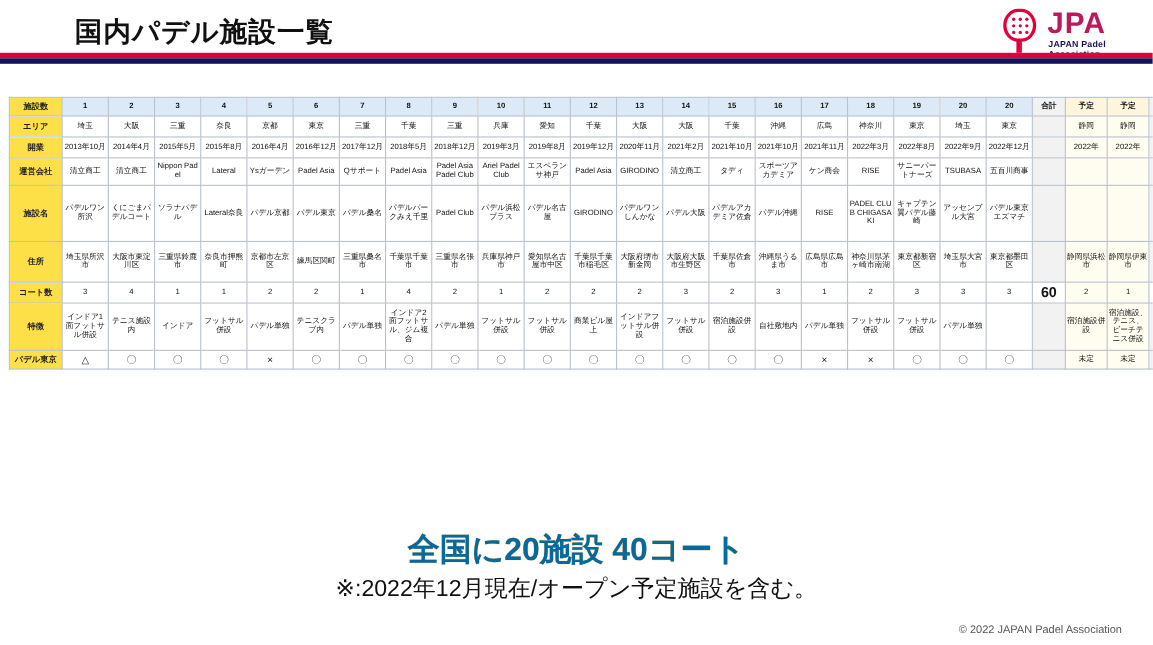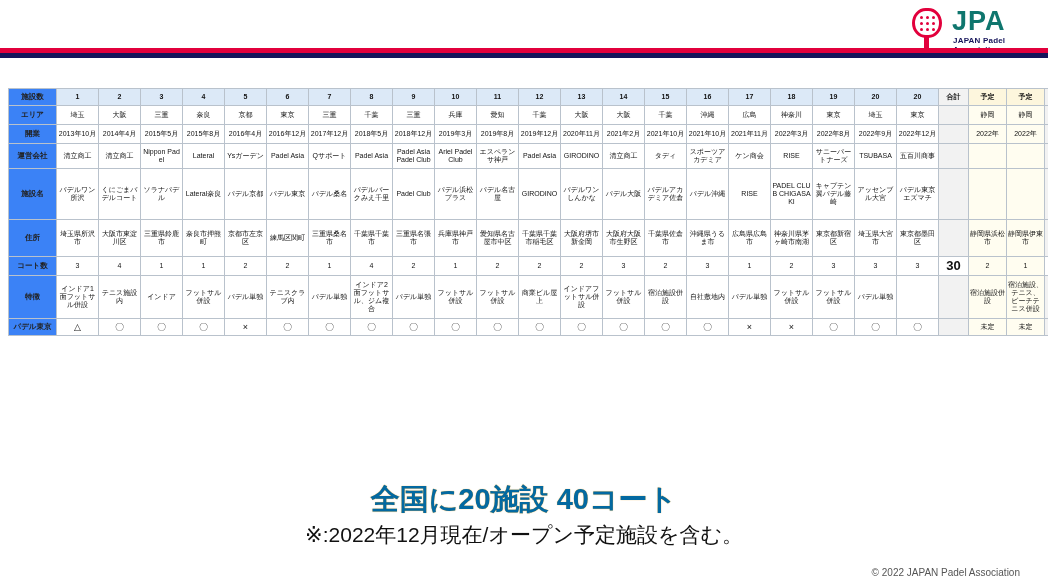--- a/index.html
+++ b/index.html
@@ -117,6 +117,7 @@
 <body>
 
 <div class="header">
+  <div class="header-title">国内パデル施設一覧</div>
   <div class="logo-box">
     <div class="logo-racket">
       <div class="oval"></div>

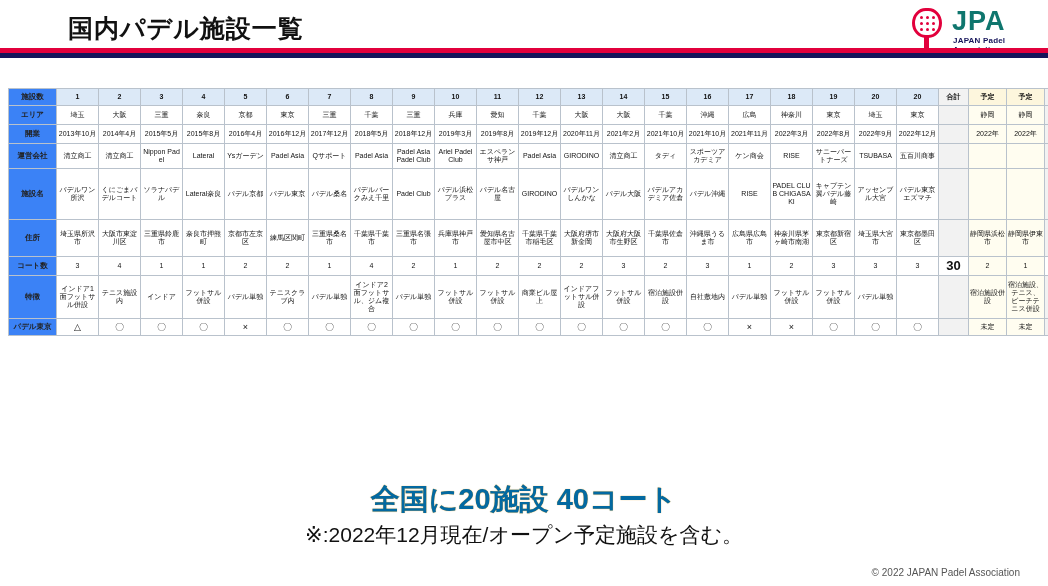--- a/index.html
+++ b/index.html
@@ -42,7 +42,7 @@
   }
   .logo-text{
     position:absolute;left:42px;top:2px;
-    font-size:27px;font-weight:bold;color:#0f766e;letter-spacing:1px;
+    font-size:27px;font-weight:bold;color:#be185d;letter-spacing:1px;
   }
   .logo-sub{
     position:absolute;left:43px;top:32px;

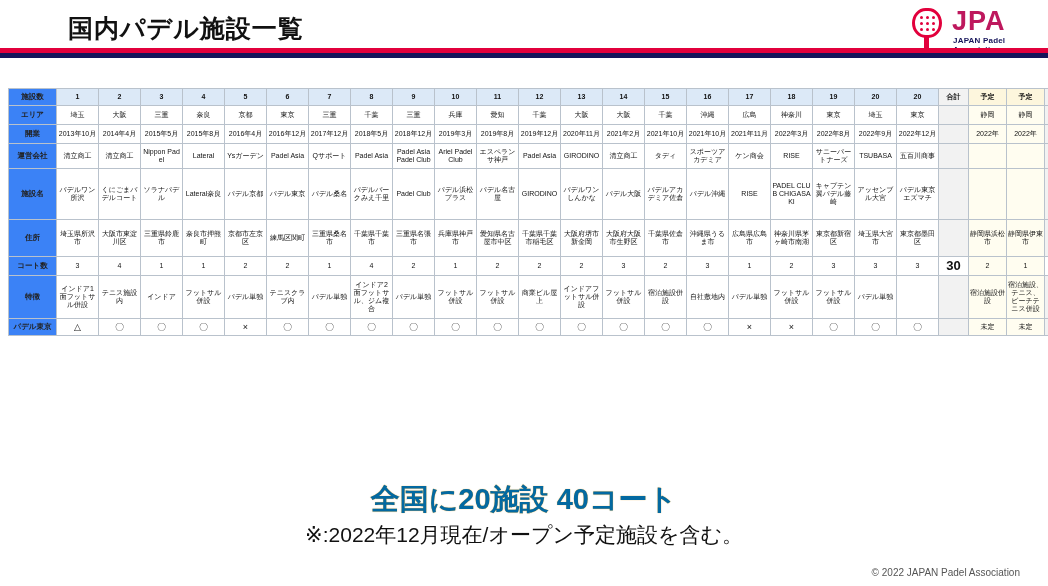--- a/index.html
+++ b/index.html
@@ -72,7 +72,7 @@
     overflow:hidden;
   }
   .rowhead{
-    background:#3b82f6;
+    background:#fde047;
     font-weight:bold;
     width:48px;
     font-size:7.5px;

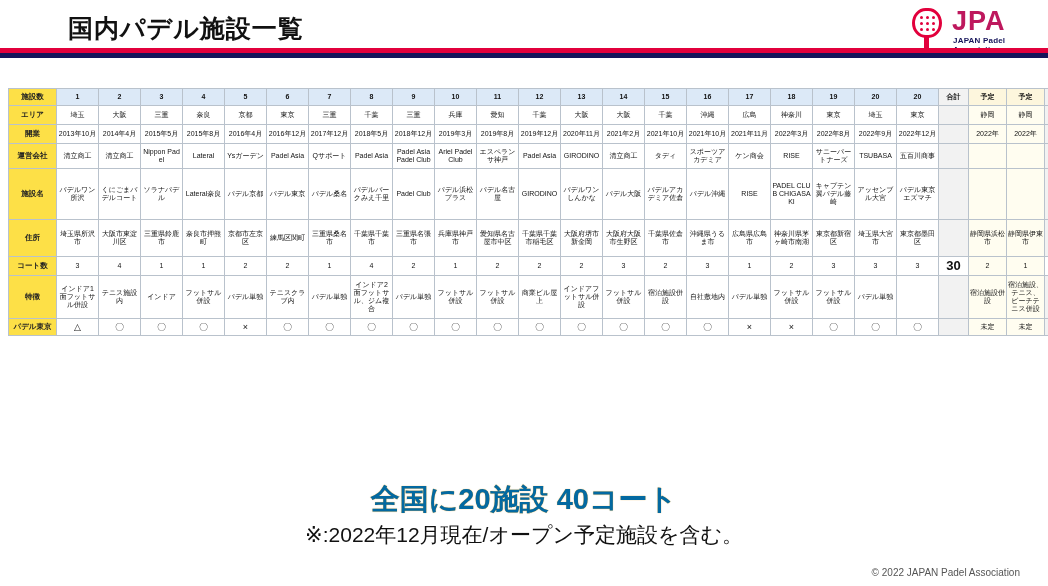--- a/index.html
+++ b/index.html
@@ -343,7 +343,7 @@
           <td class="cell">3</td>
           <td class="cell">3</td>
           <td class="cell">3</td>
-          <td class="total" rowspan="1">30</td>
+          <td class="total" rowspan="1">60</td>
           <td class="plan">2</td>
           <td class="plan">1</td>
           <td class="total">43</td>

